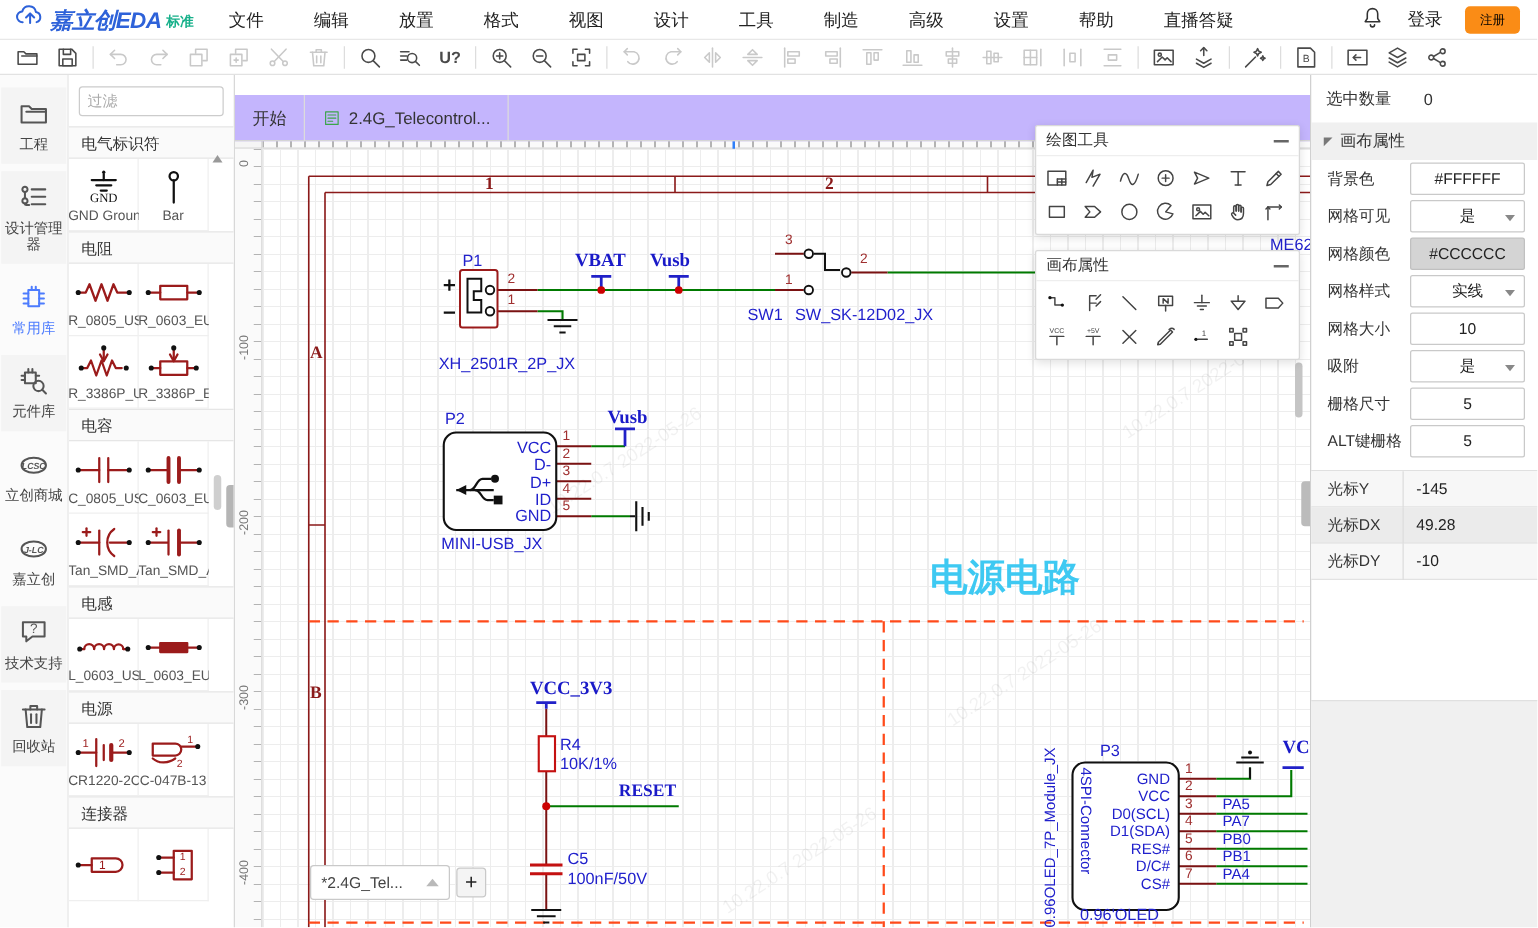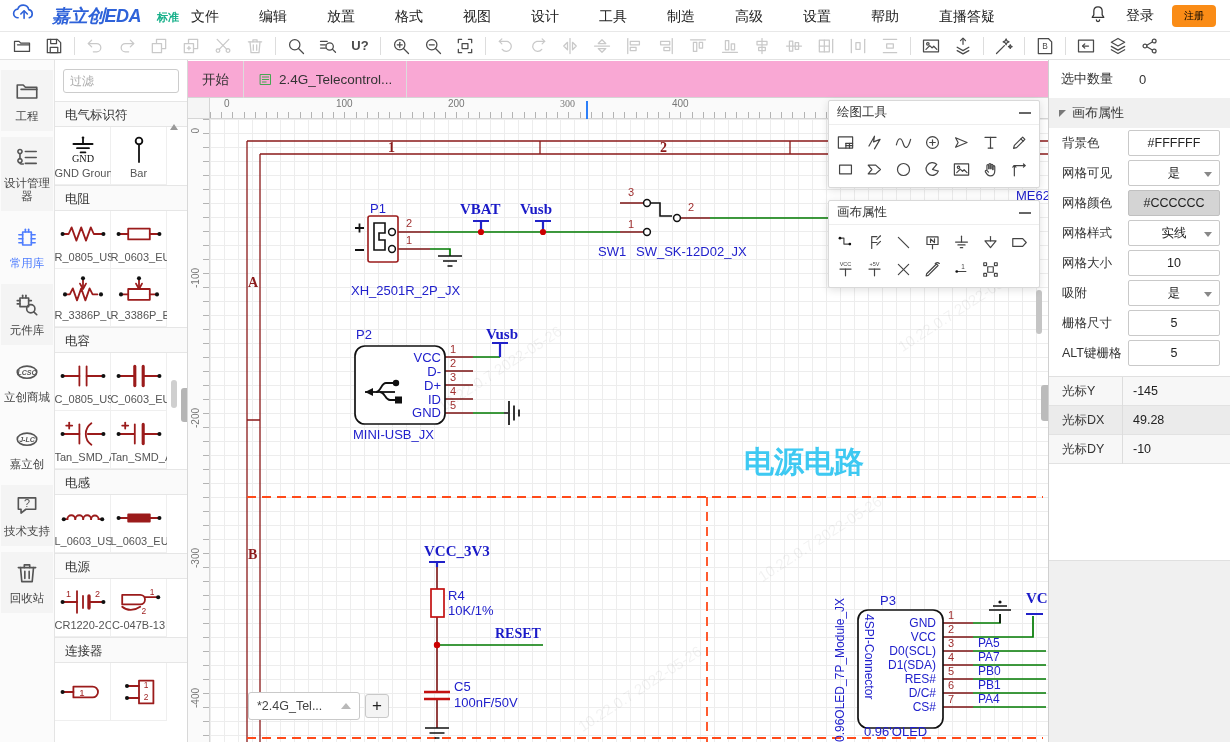--- a/index.html
+++ b/index.html
@@ -7,7 +7,7 @@
 #app{position:relative;width:1230px;height:742px}
 
 #menubar{height:32px;display:flex;align-items:center;border-bottom:1px solid #e8e8e8;background:#fff;padding:0 10px}
-#logo{display:flex;align-items:center;gap:16px;margin-right:0}
+#logo{display:flex;align-items:center;gap:4px;margin-right:16px}
 #logo .lg-text{font-size:18px;font-weight:bold;font-style:italic;color:#2E62D9;letter-spacing:-0.5px}
 #logo .lg-badge{font-size:11px;color:#17B08A;font-weight:bold;margin-top:4px}
 #menus{display:flex;align-items:center;gap:16px}

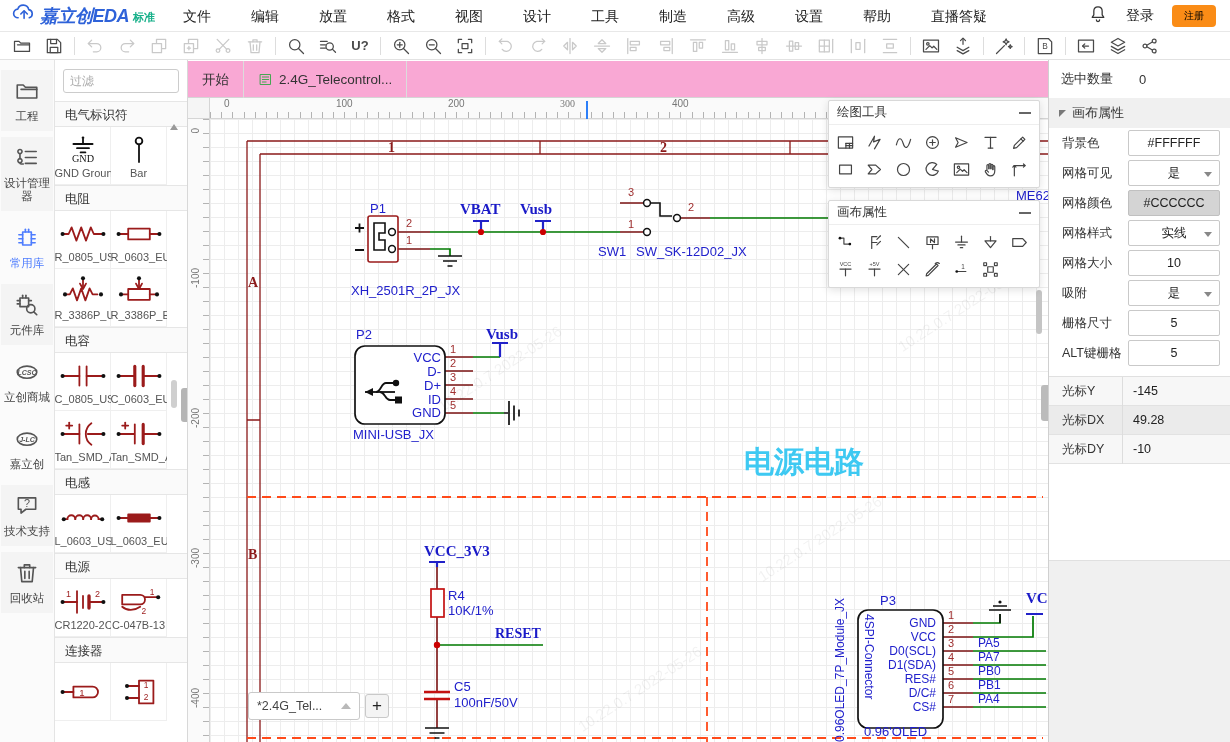--- a/index.html
+++ b/index.html
@@ -42,7 +42,7 @@
 #lib-up-arrow{position:absolute;right:9px;top:64px;width:0;height:0;border-left:4px solid transparent;border-right:4px solid transparent;border-bottom:6px solid #999}
 
 #canvas{position:relative;width:860px;height:682px;overflow:hidden;background:#fff}
-#cv-tabs{position:absolute;left:0;top:1px;width:976px;height:37px;background:#f9a8d4;border-bottom:1px solid #d5d5d5;display:flex;z-index:4}
+#cv-tabs{position:absolute;left:0;top:16px;width:976px;height:37px;background:#c4b5fd;border-bottom:1px solid #d5d5d5;display:flex;z-index:4}
 .cvtab{height:37px;display:flex;align-items:center;padding:0 14px;font-size:13.5px;color:#333;cursor:pointer;gap:6px;border-right:1px solid #dcdcdc}
 .cvtab.active{background:#fff}
 #cv-hruler{position:absolute;left:22px;top:37px;width:838px;height:22px;background-color:#fafafa;background-image:repeating-linear-gradient(90deg,#b3b3b3 0 1px,transparent 1px 11.2px);background-size:100% 6px;background-position:0 100%;background-repeat:no-repeat;border-bottom:1px solid #d5d5d5;z-index:3}

